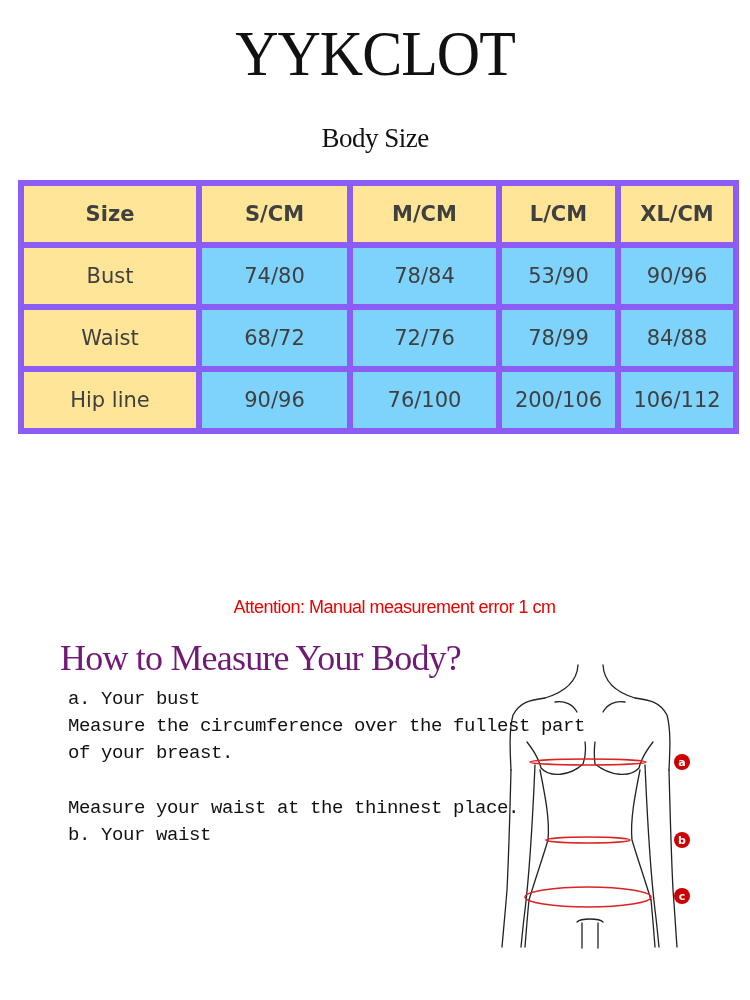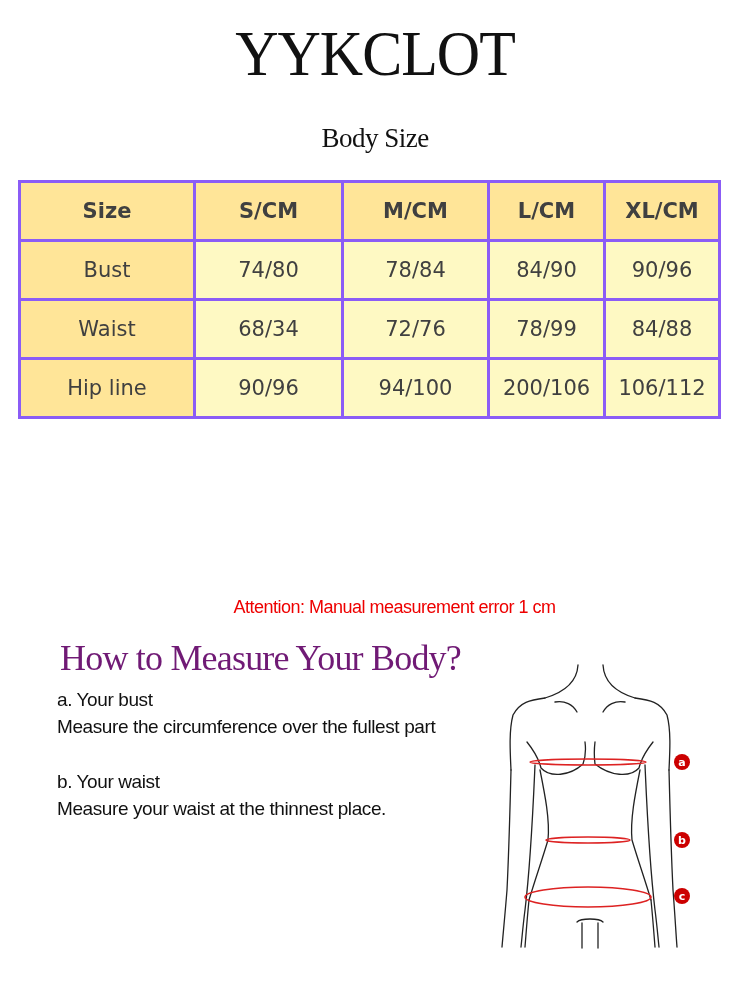--- a/index.html
+++ b/index.html
@@ -11,7 +11,7 @@
     font-family:"Liberation Serif", serif; font-size:27px; line-height:32px; color:#111; letter-spacing:-0.5px;margin-top:48px; }
   table.size { position:absolute; left:18px; top:180px; border-collapse:collapse;
     font-family:"DejaVu Sans", sans-serif; color:#404040; }
-  table.size td, table.size th { border:3px solid #8b5cf6; text-align:center; padding:0; height:56px; font-size:21px; }
+  table.size td, table.size th { border:6px solid #8b5cf6; text-align:center; padding:0; height:56px; font-size:21px; }
   table.size th { background:#FFE598; font-weight:bold; font-size:21px; }
   table.size td.rowhead { background:#FFE598;margin-top:43px; }
   table.size td.val { background:#fef9c3; }

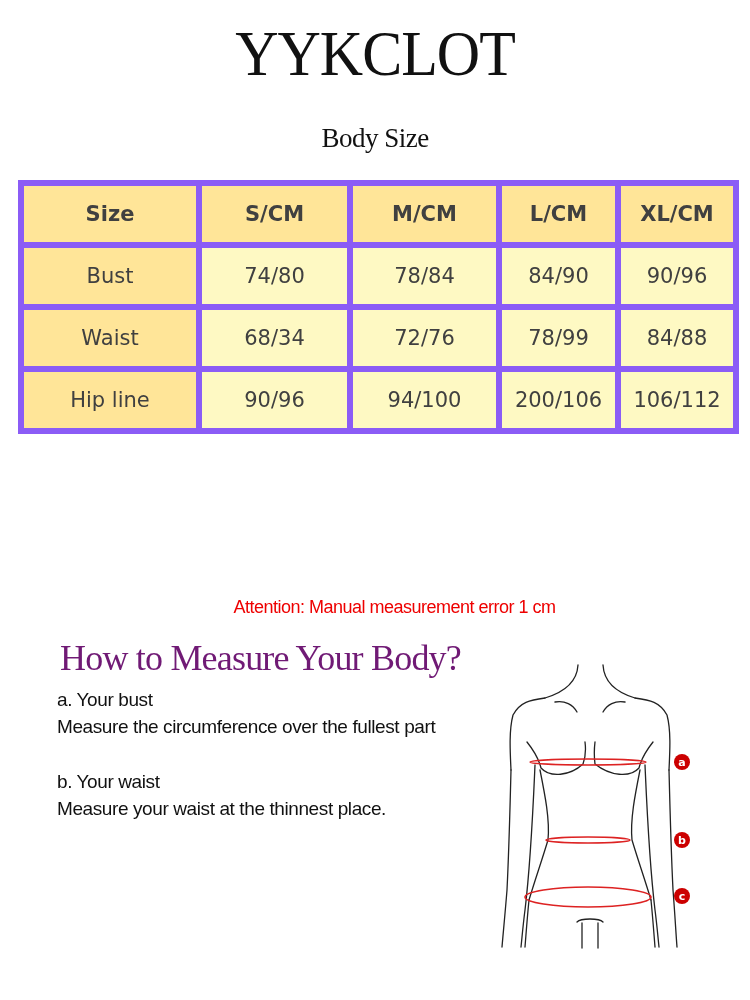--- a/index.html
+++ b/index.html
@@ -14,7 +14,7 @@
   table.size td, table.size th { border:6px solid #8b5cf6; text-align:center; padding:0; height:56px; font-size:21px; }
   table.size th { background:#FFE598; font-weight:bold; font-size:21px; }
   table.size td.rowhead { background:#FFE598;margin-top:43px; }
-  table.size td.val { background:#fef9c3; }
+  table.size td.val { background:#7dd3fc; }
   .c0{width:172px}.c1{width:145px}.c2{width:143px}.c3{width:113px}.c4{width:112px}
   .attention { position:absolute; left:0; width:725px; top:597px; text-align:center;
     font-family:Liberation Sans, sans-serif; font-size:18px; color:#ee0000; letter-spacing:-0.5px;padding-left:32px; }

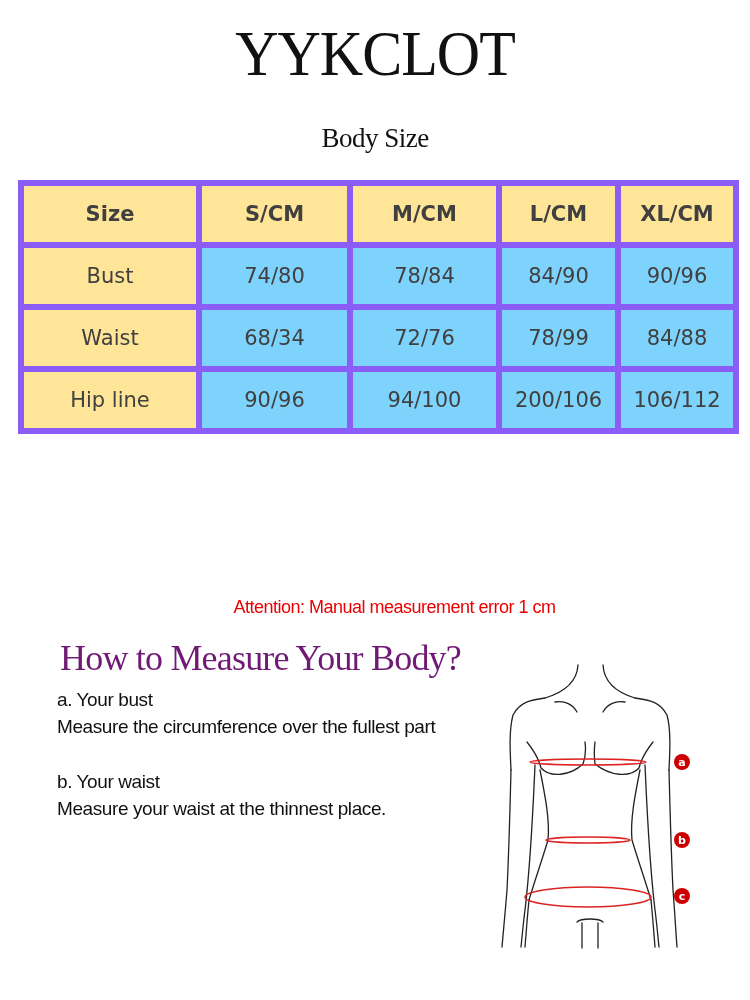--- a/index.html
+++ b/index.html
@@ -46,7 +46,7 @@
     <td class="rowhead">Bust</td>
     <td class="val">74/80</td>
     <td class="val">78/84</td>
-    <td class="val">84/90</td>
+    <td class="val">53/90</td>
     <td class="val">90/96</td>
   </tr>
   <tr>

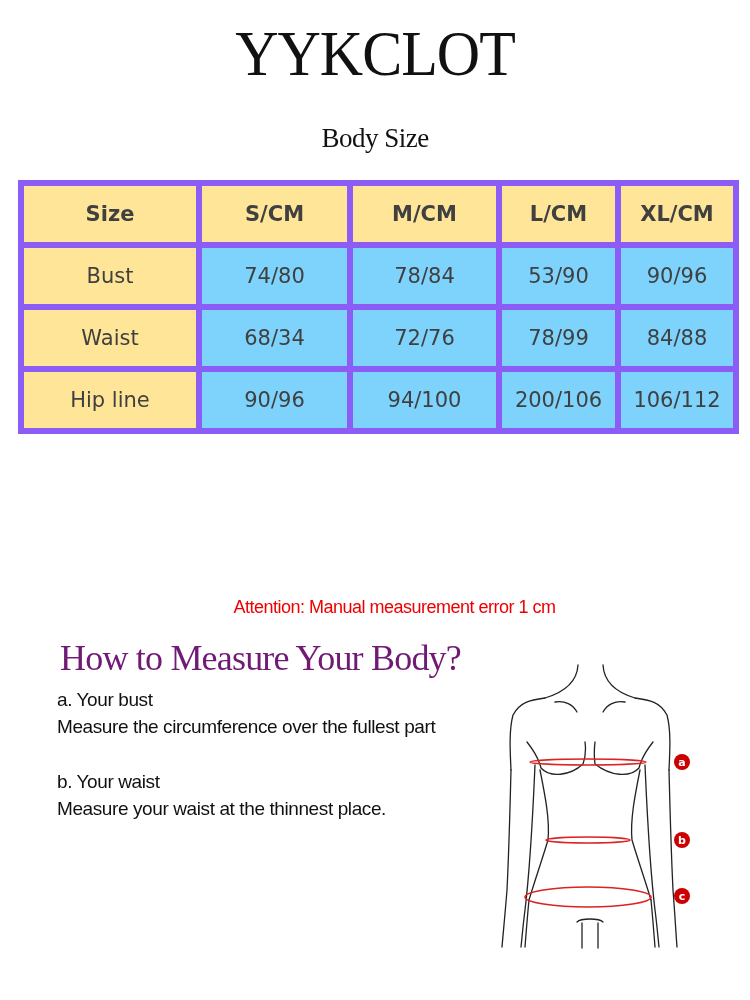--- a/index.html
+++ b/index.html
@@ -51,7 +51,7 @@
   </tr>
   <tr>
     <td class="rowhead">Waist</td>
-    <td class="val">68/34</td>
+    <td class="val">68/72</td>
     <td class="val">72/76</td>
     <td class="val">78/99</td>
     <td class="val">84/88</td>

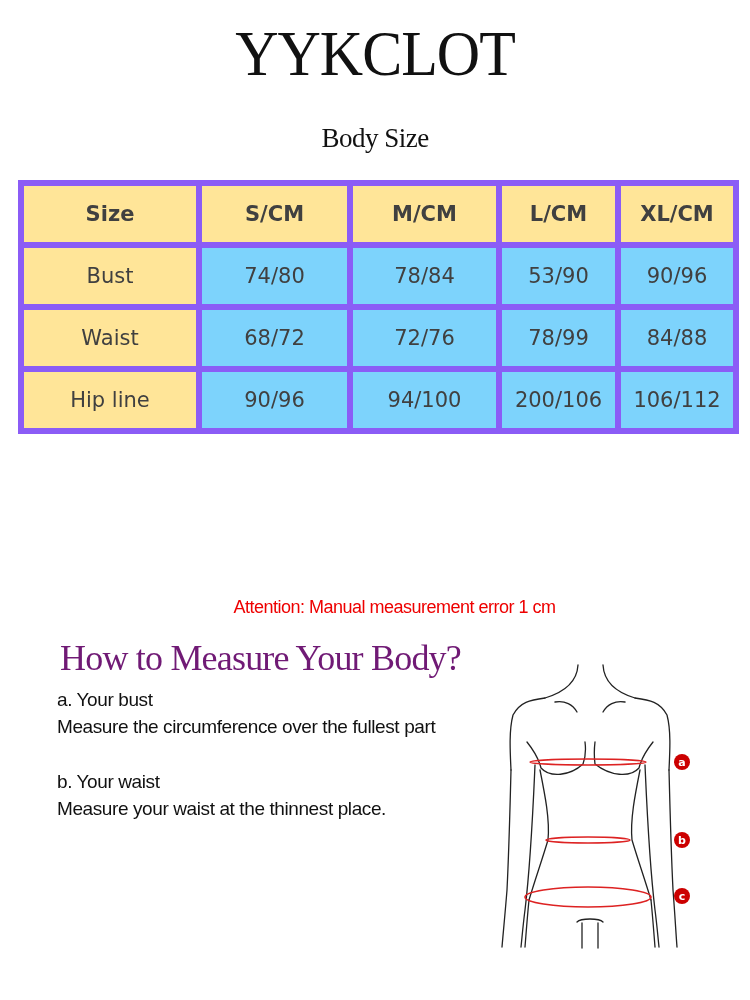--- a/index.html
+++ b/index.html
@@ -59,7 +59,7 @@
   <tr>
     <td class="rowhead">Hip line</td>
     <td class="val">90/96</td>
-    <td class="val">94/100</td>
+    <td class="val">76/100</td>
     <td class="val">200/106</td>
     <td class="val">106/112</td>
   </tr>

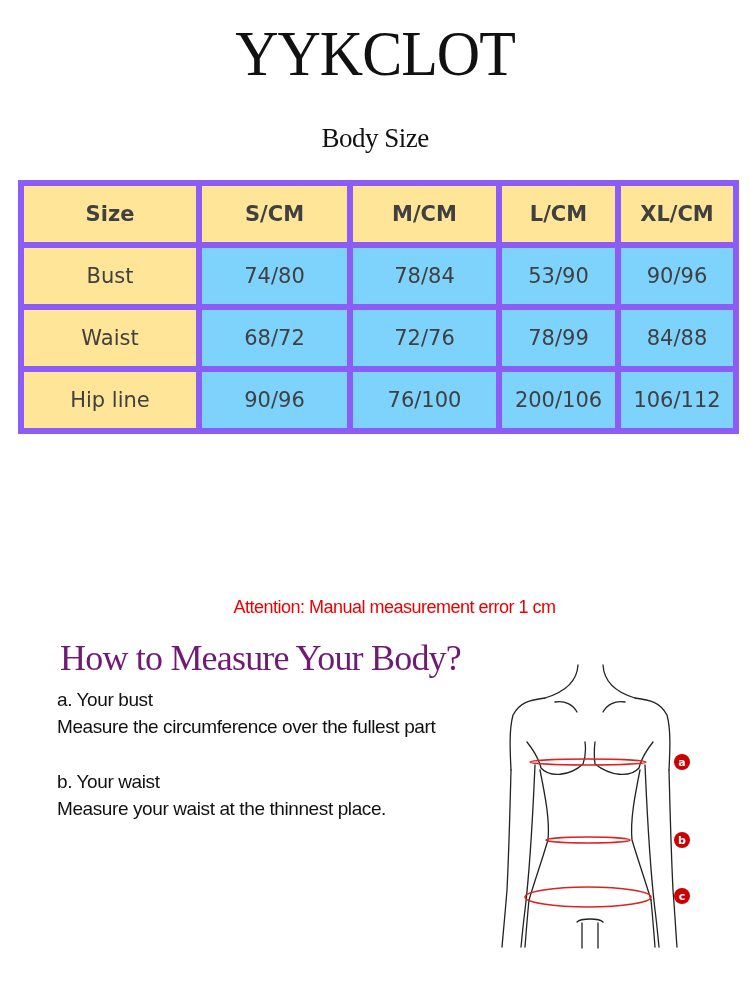--- a/index.html
+++ b/index.html
@@ -20,7 +20,7 @@
     font-family:Liberation Sans, sans-serif; font-size:18px; color:#ee0000; letter-spacing:-0.5px;padding-left:32px; }
   .howto { position:absolute; left:60px; top:636px; font-family:"Liberation Serif", serif;
     font-size:36px; line-height:44px; color:#701a75; letter-spacing:-0.8px; }
-  .steps { position:absolute; left:57px; top:686px; font-family:Liberation Sans, sans-serif;
+  .steps { position:absolute; left:68px; top:686px; font-family:Liberation Mono, monospace;
     font-size:19px; color:#111; letter-spacing:-0.4px; }
   .step { margin-bottom:28px; }
   .step div { line-height:27px; }

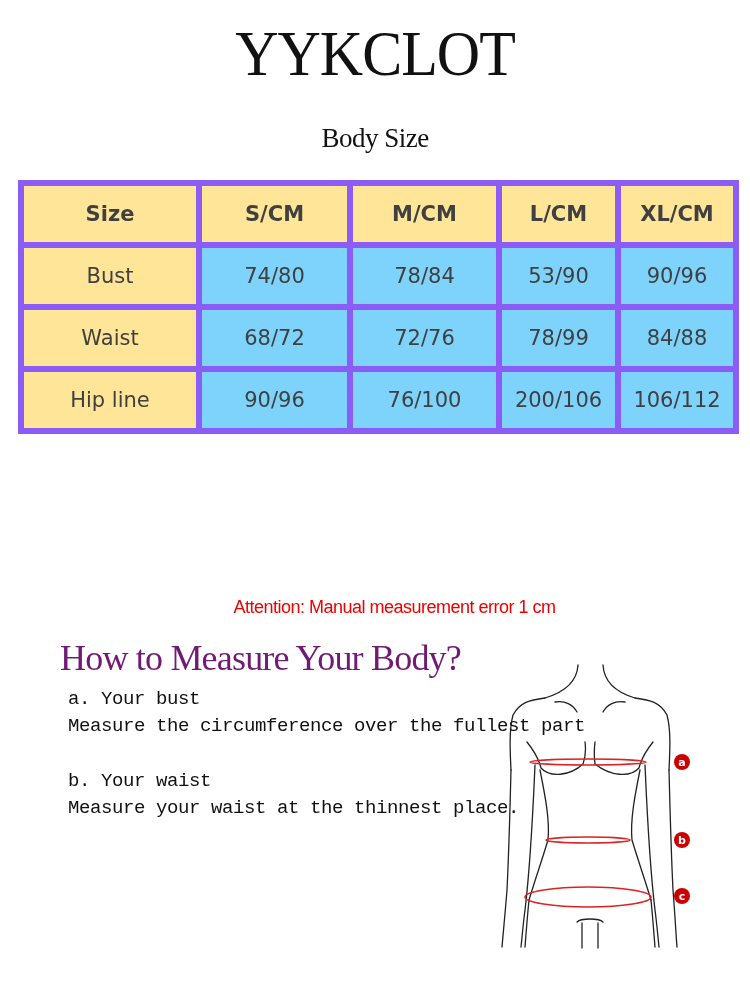--- a/index.html
+++ b/index.html
@@ -74,6 +74,7 @@
   <div class="step">
     <div>a. Your bust</div>
     <div>Measure the circumference over the fullest part</div>
+    <div>of your breast.</div>
   </div>
   <div class="step">
     <div>b. Your waist</div>

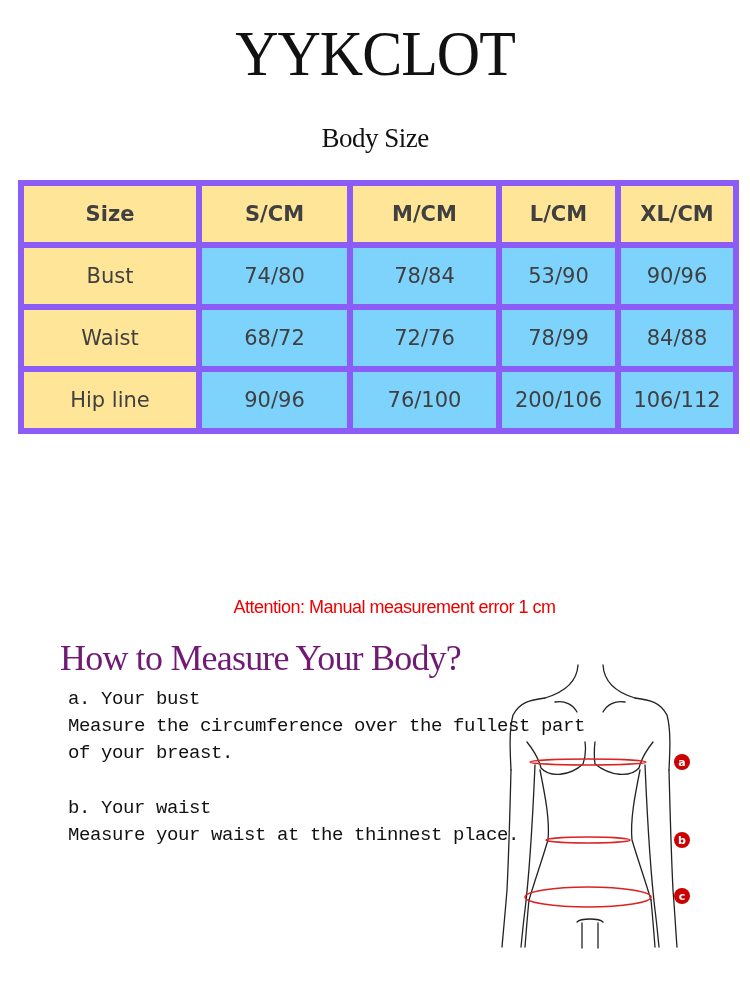--- a/index.html
+++ b/index.html
@@ -77,8 +77,8 @@
     <div>of your breast.</div>
   </div>
   <div class="step">
+    <div>Measure your waist at the thinnest place.</div>
     <div>b. Your waist</div>
-    <div>Measure your waist at the thinnest place.</div>
   </div>
 </div>
 

